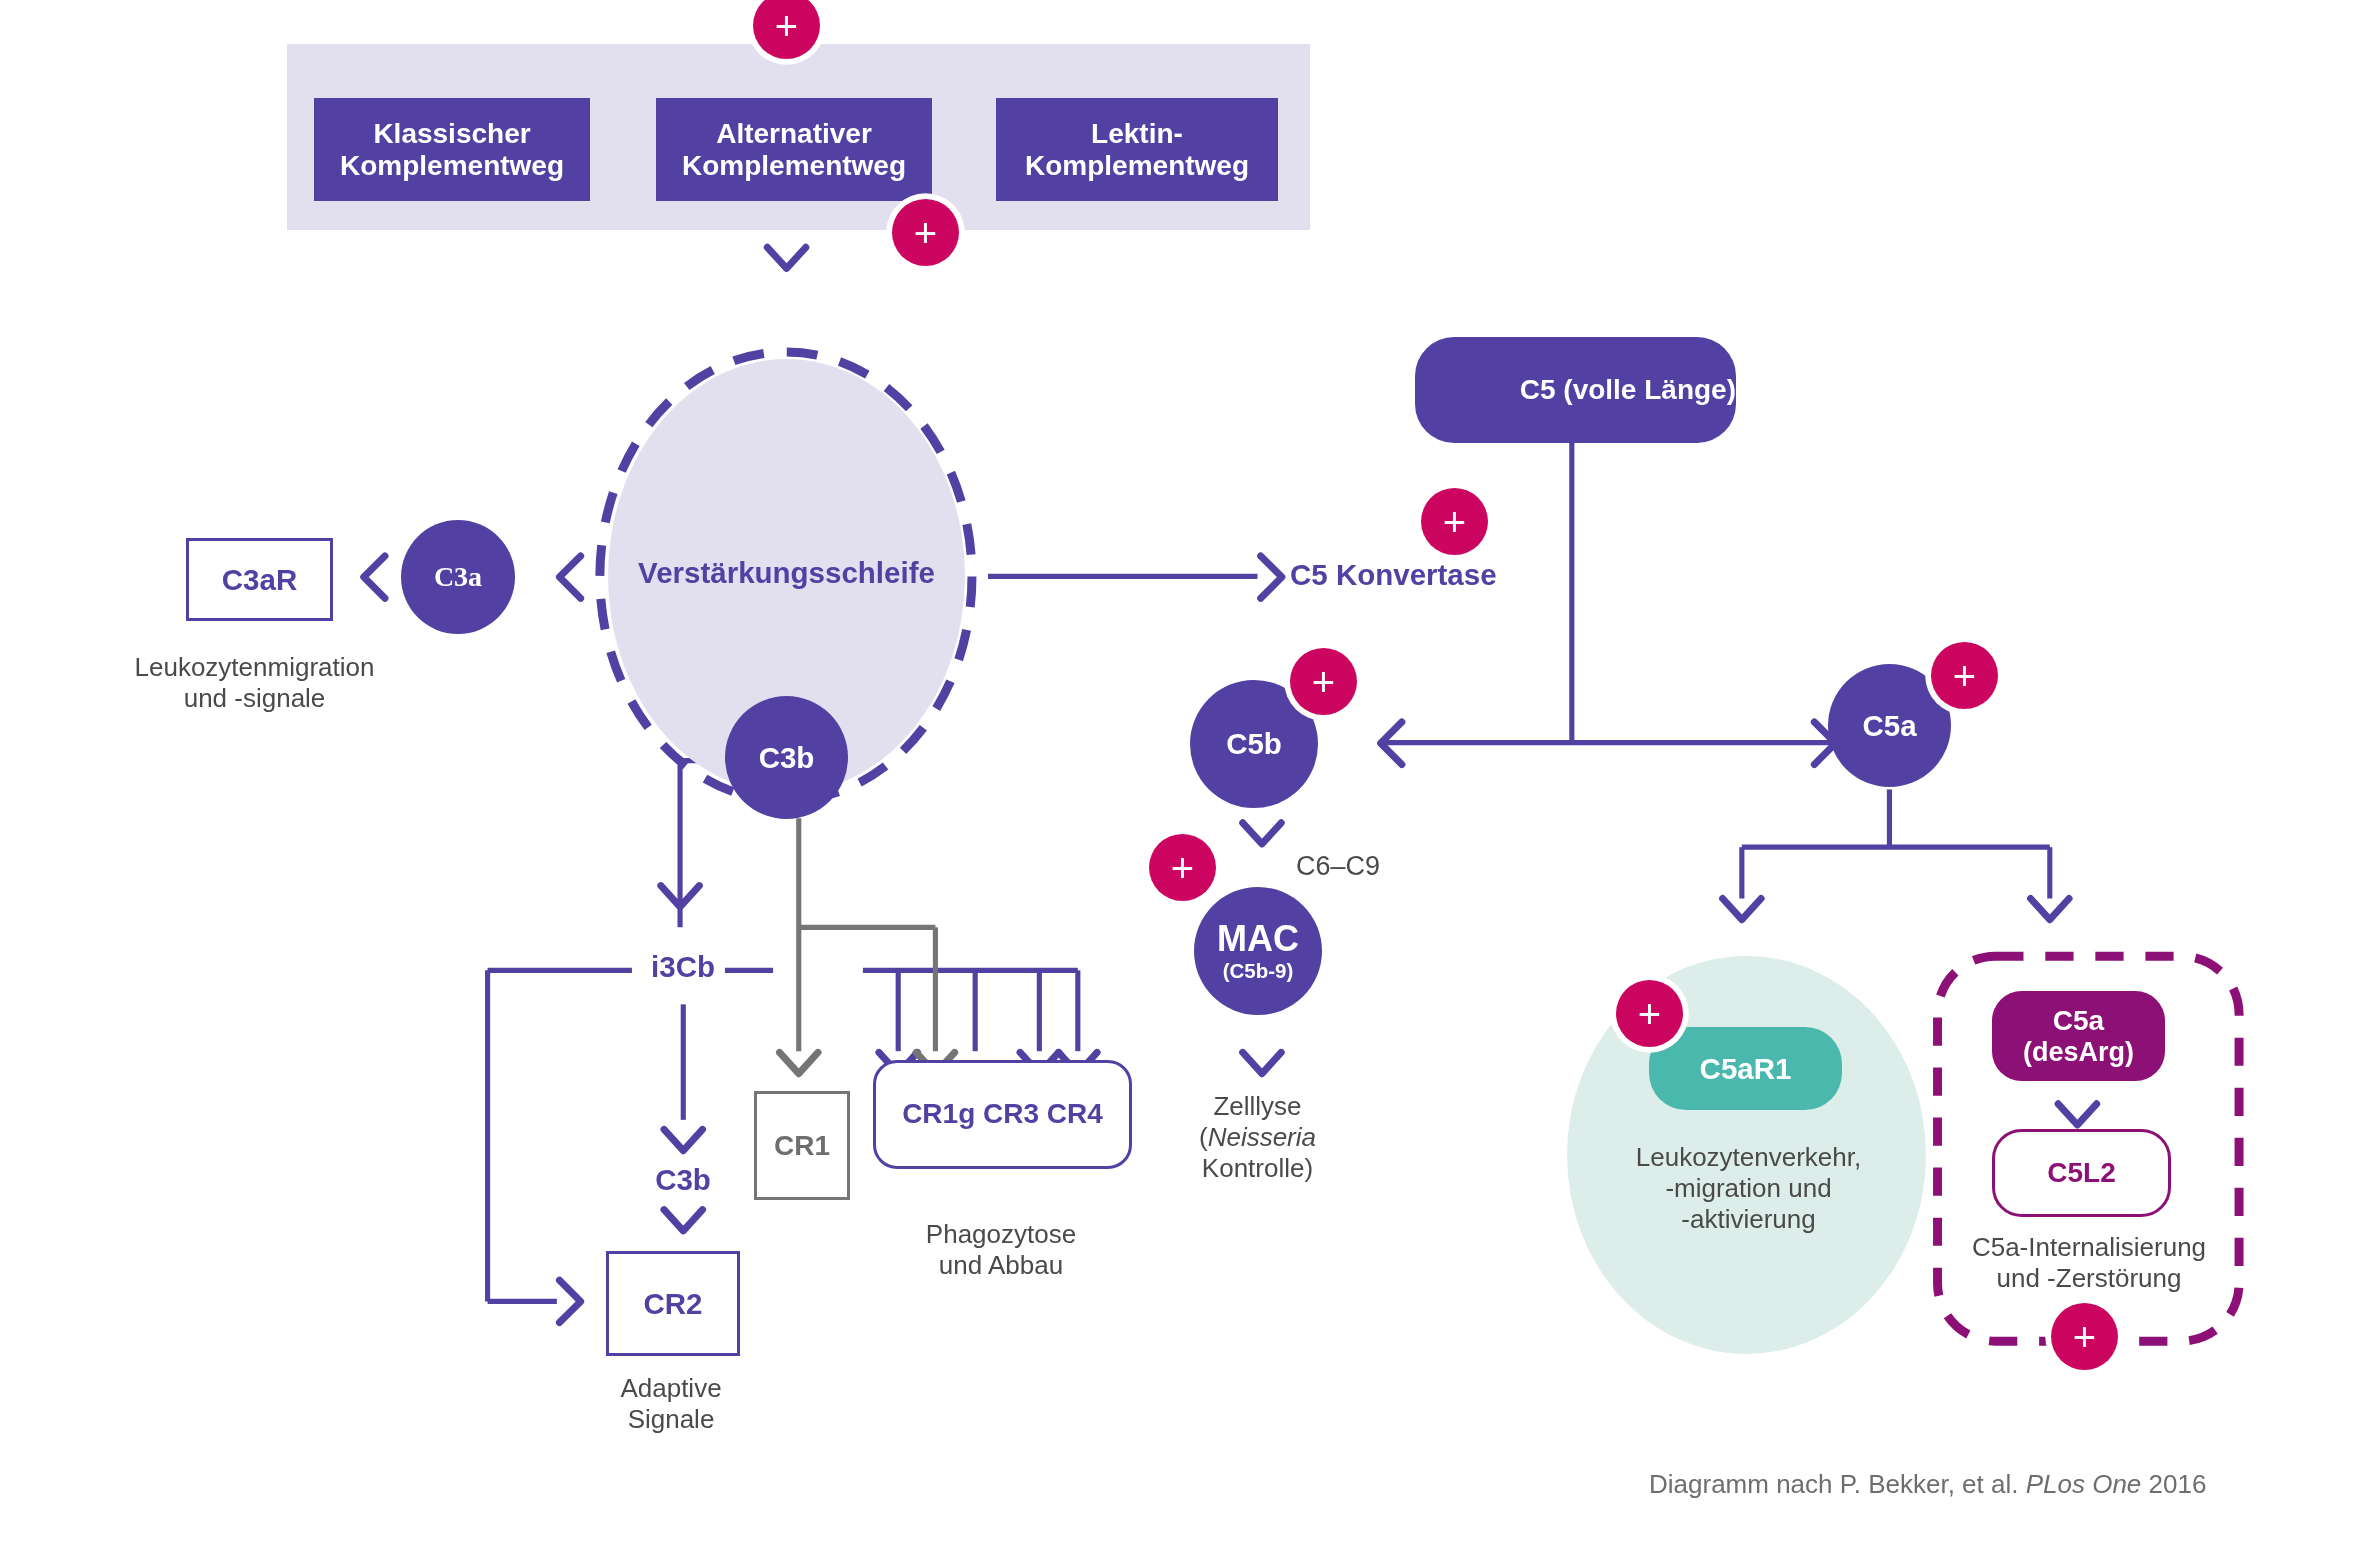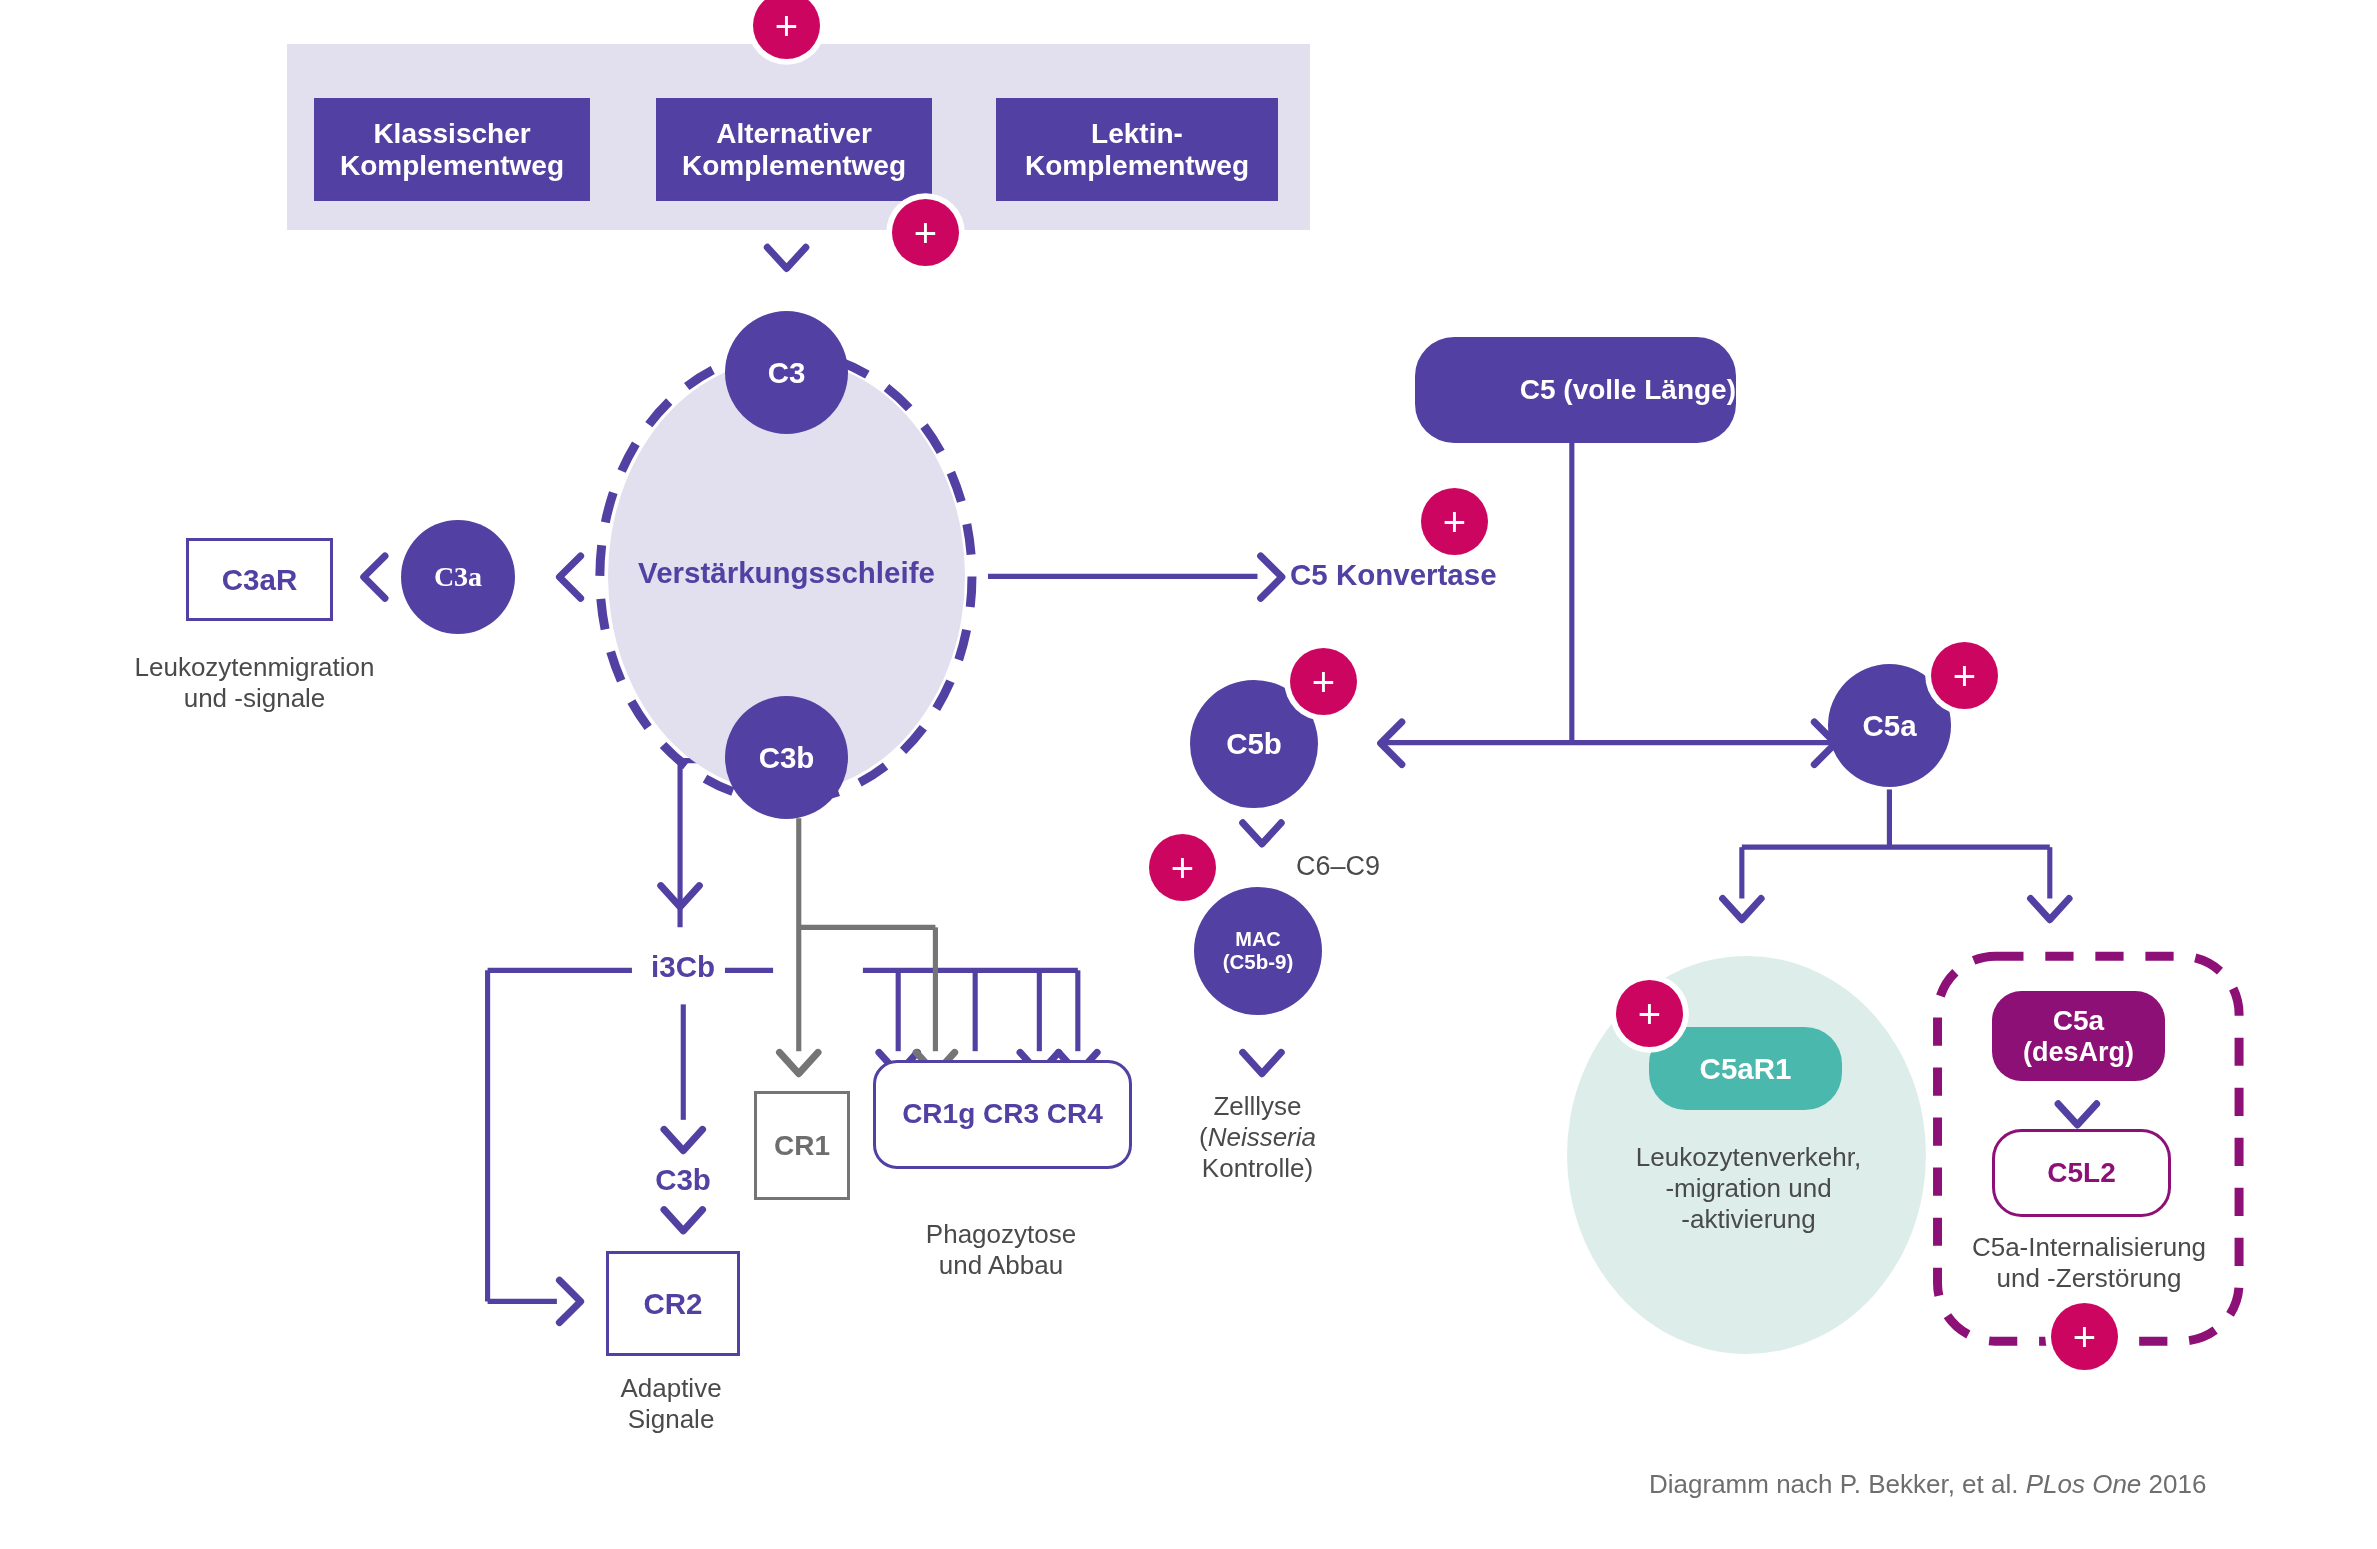--- a/index.html
+++ b/index.html
@@ -248,9 +248,6 @@
     <div class="t-purple-bold">Verstärkungsschleife</div>
   </div>
 
-  <div class="circle zindex-mid" style="left:725px;top:311px;width:123px;height:123px;">
-    <span class="t-white-bold" style="font-size:29.5px;">C3</span>
-  </div>
 
   <div class="circle zindex-mid" style="left:725px;top:696px;width:123px;height:123px;">
     <span class="t-white-bold" style="font-size:29.5px;">C3b</span>

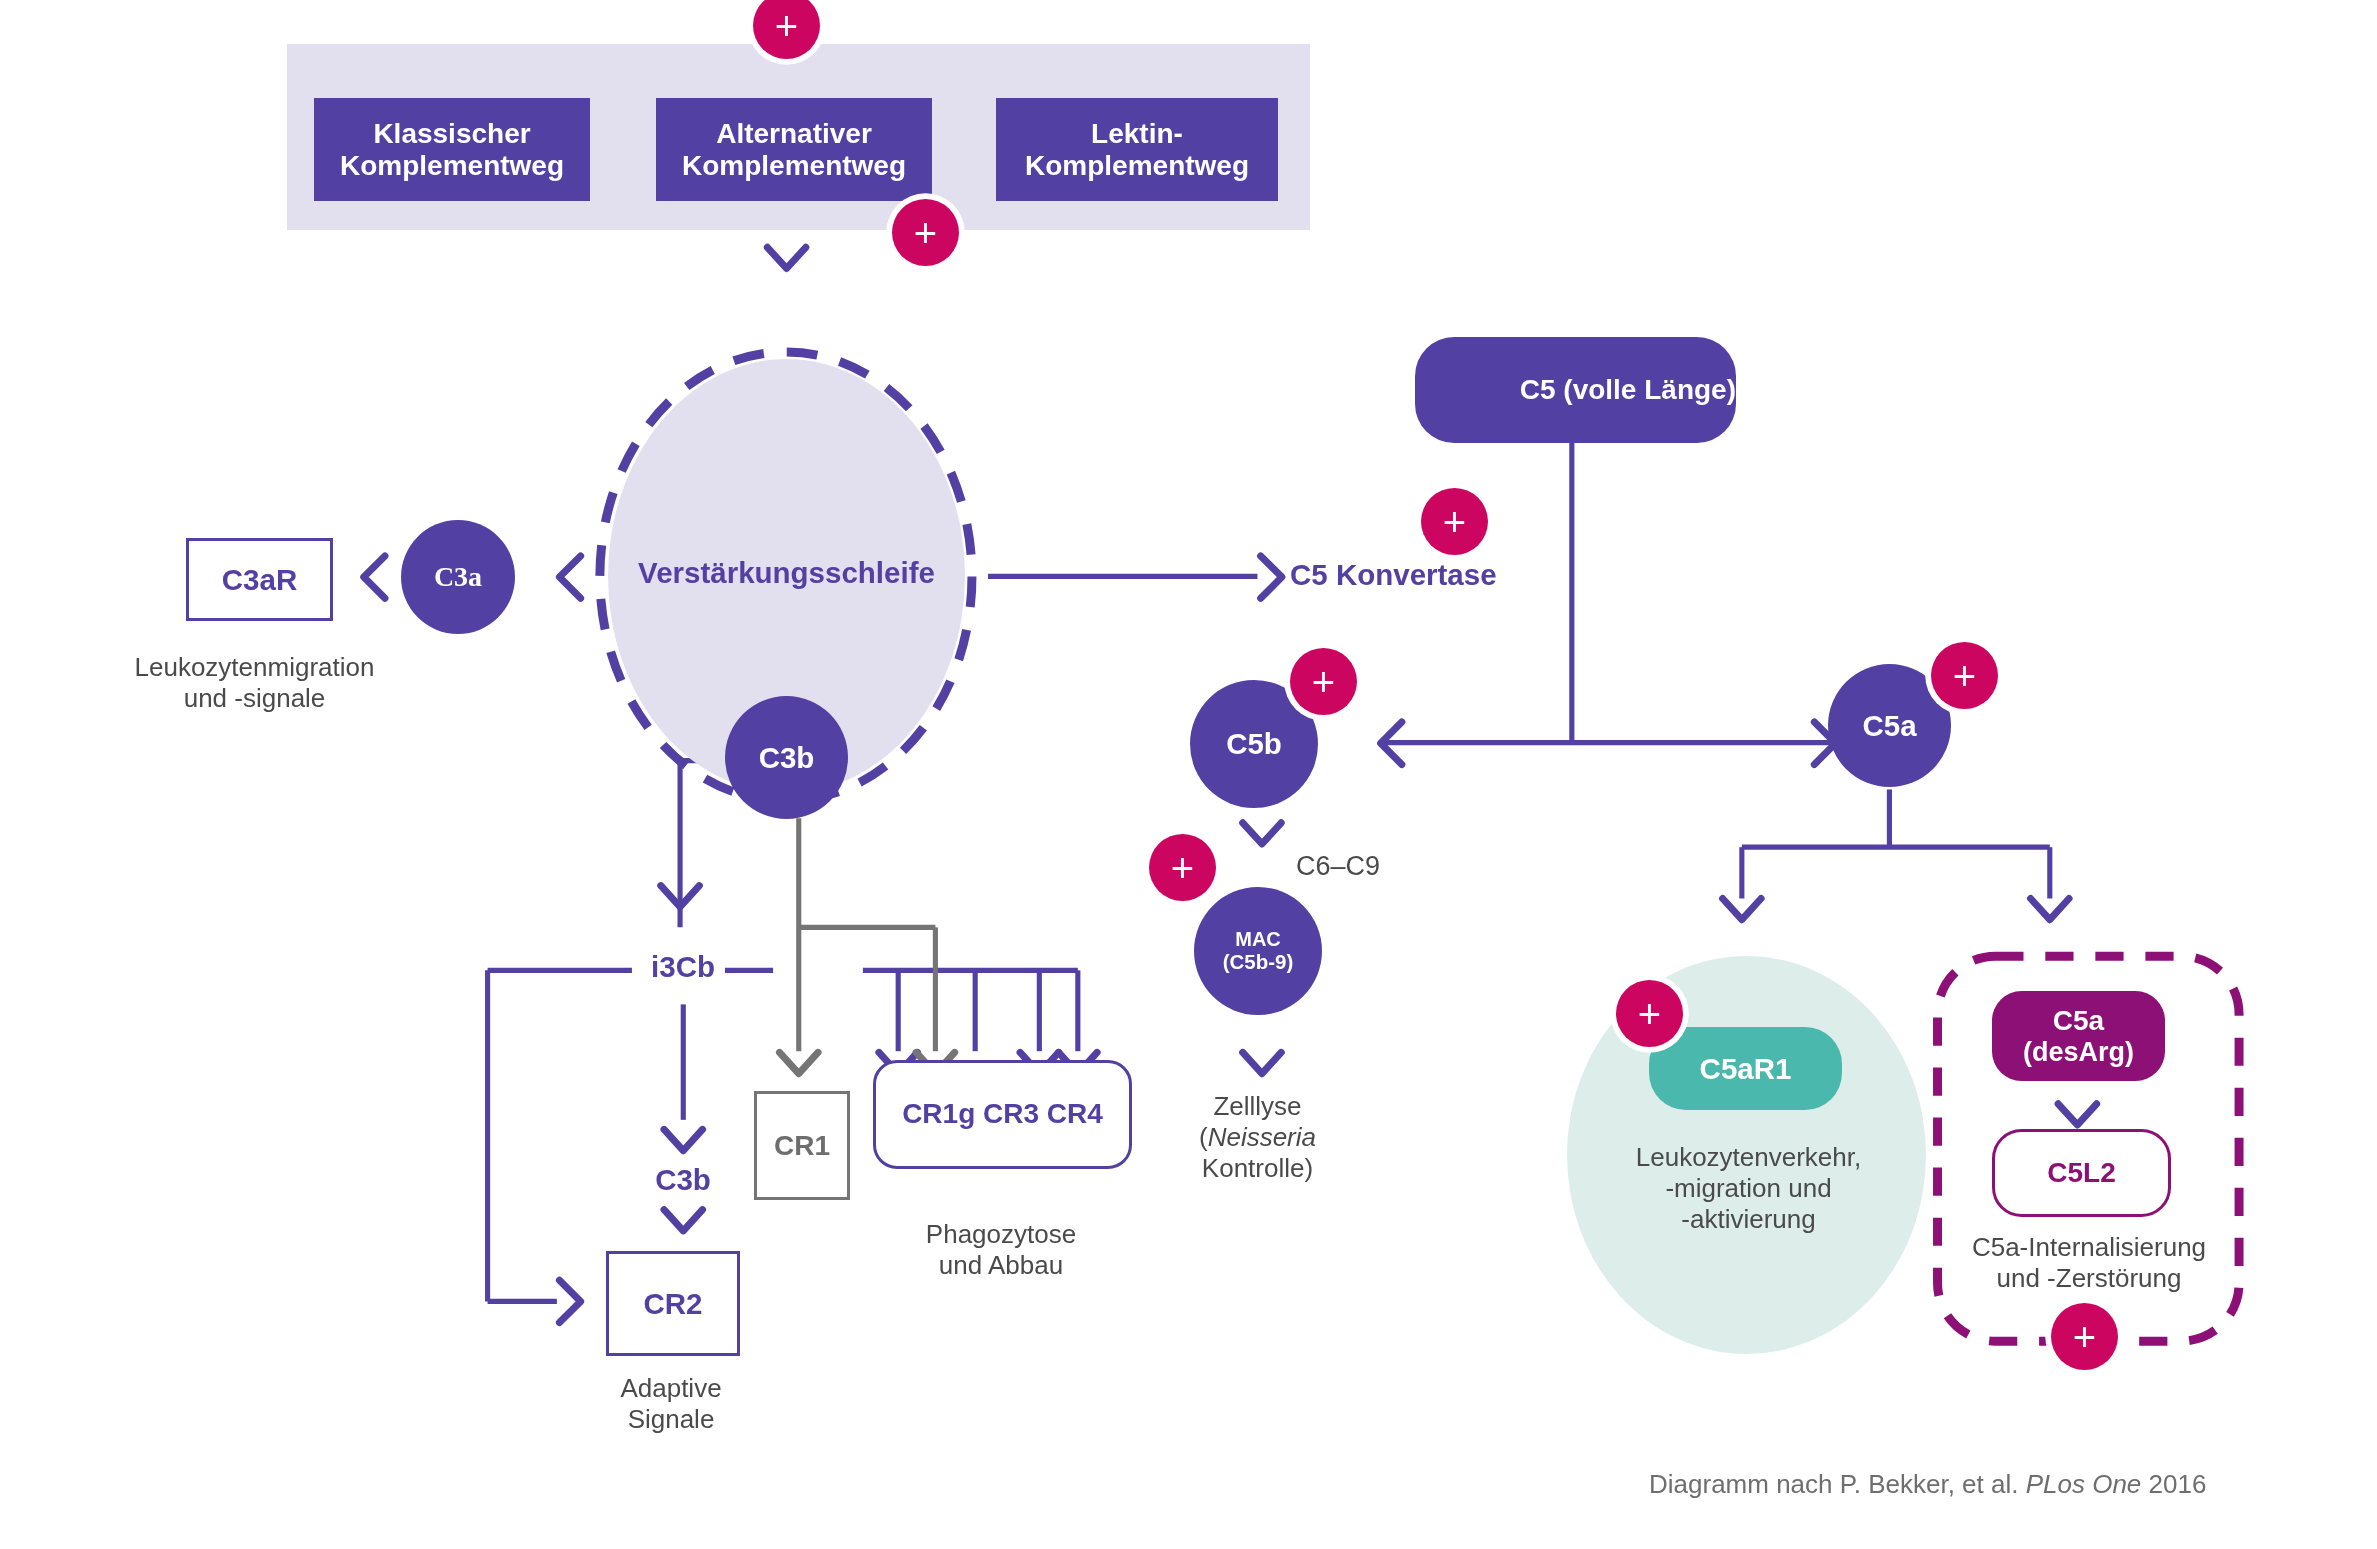--- a/index.html
+++ b/index.html
@@ -290,7 +290,7 @@
   </div>
 
   <div class="circle zindex-mid" style="left:1194px;top:887px;width:128px;height:128px;">
-    <span class="t-white-bold" style="font-size:20px;text-align:center;">MAC</span>
+    <span class="t-white-bold" style="font-size:36px;text-align:center;">MAC</span>
     <span class="t-white-bold" style="font-size:20.5px;margin-top:1.3px;">(C5b-9)</span>
   </div>
   <div class="plus" style="left:1149px;top:834px;width:67px;height:67px;font-size:40px;">

